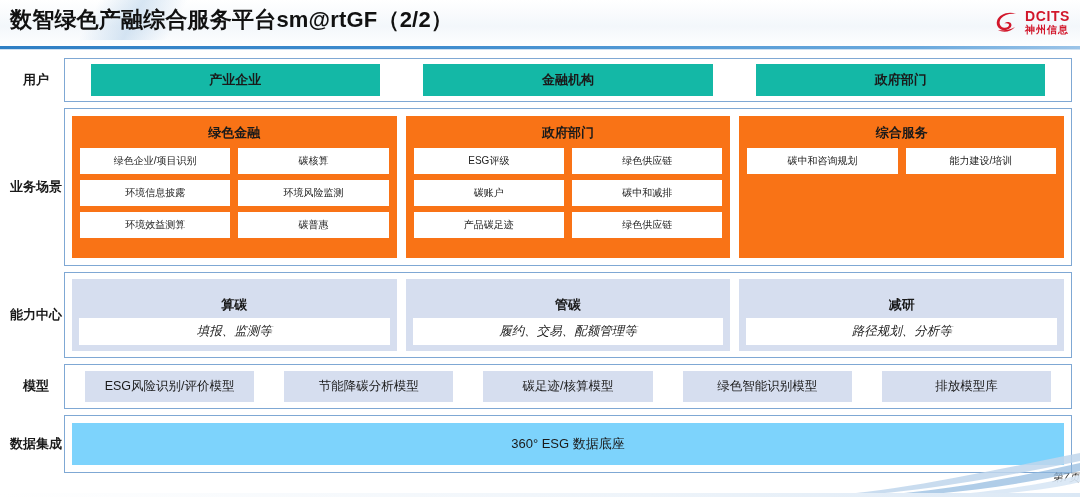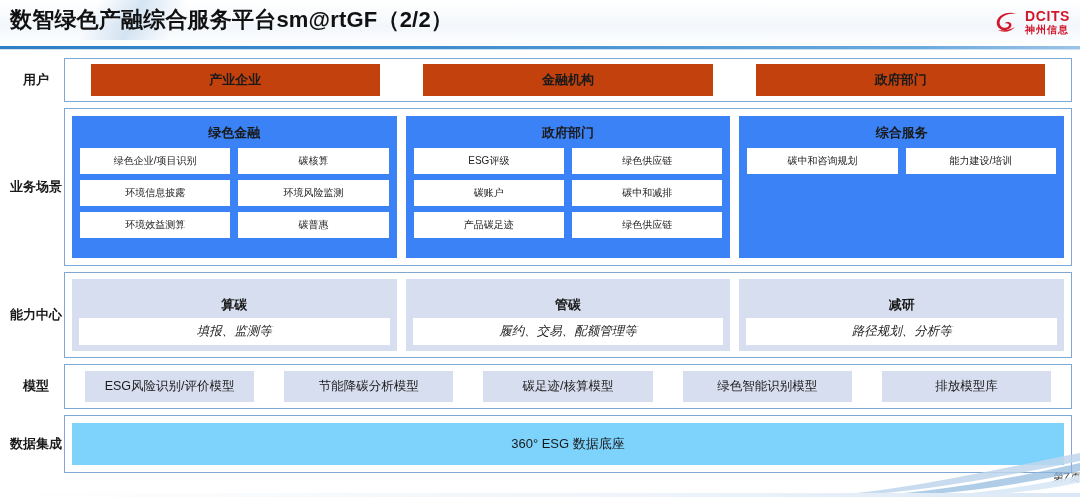--- a/index.html
+++ b/index.html
@@ -63,7 +63,7 @@
   .user-row .row-body{display:flex;gap:0;padding:5px 4px;}
   .user-cell{flex:1;display:flex;justify-content:center;}
   .user-box{
-    width:87%;background:#c2410c;color:#1a1a1a;
+    width:87%;background:#14b8a6;color:#1a1a1a;
     font-size:13px;font-weight:bold;text-align:center;
     padding:7px 0;box-sizing:border-box;
   }

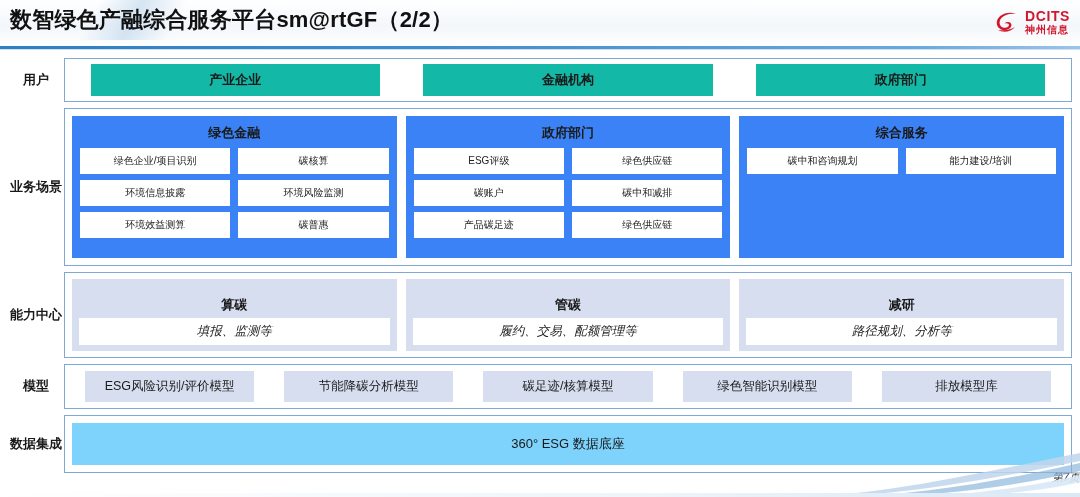--- a/index.html
+++ b/index.html
@@ -71,7 +71,7 @@
   
   .biz-row .row-body{display:flex;gap:9px;padding:7px;}
   .biz-group{
-    flex:1;background:#3b82f6;padding:6px 8px 8px 8px;box-sizing:border-box;
+    flex:1;background:#f97316;padding:6px 8px 8px 8px;box-sizing:border-box;
     display:flex;flex-direction:column;
   }
   .group-title{

